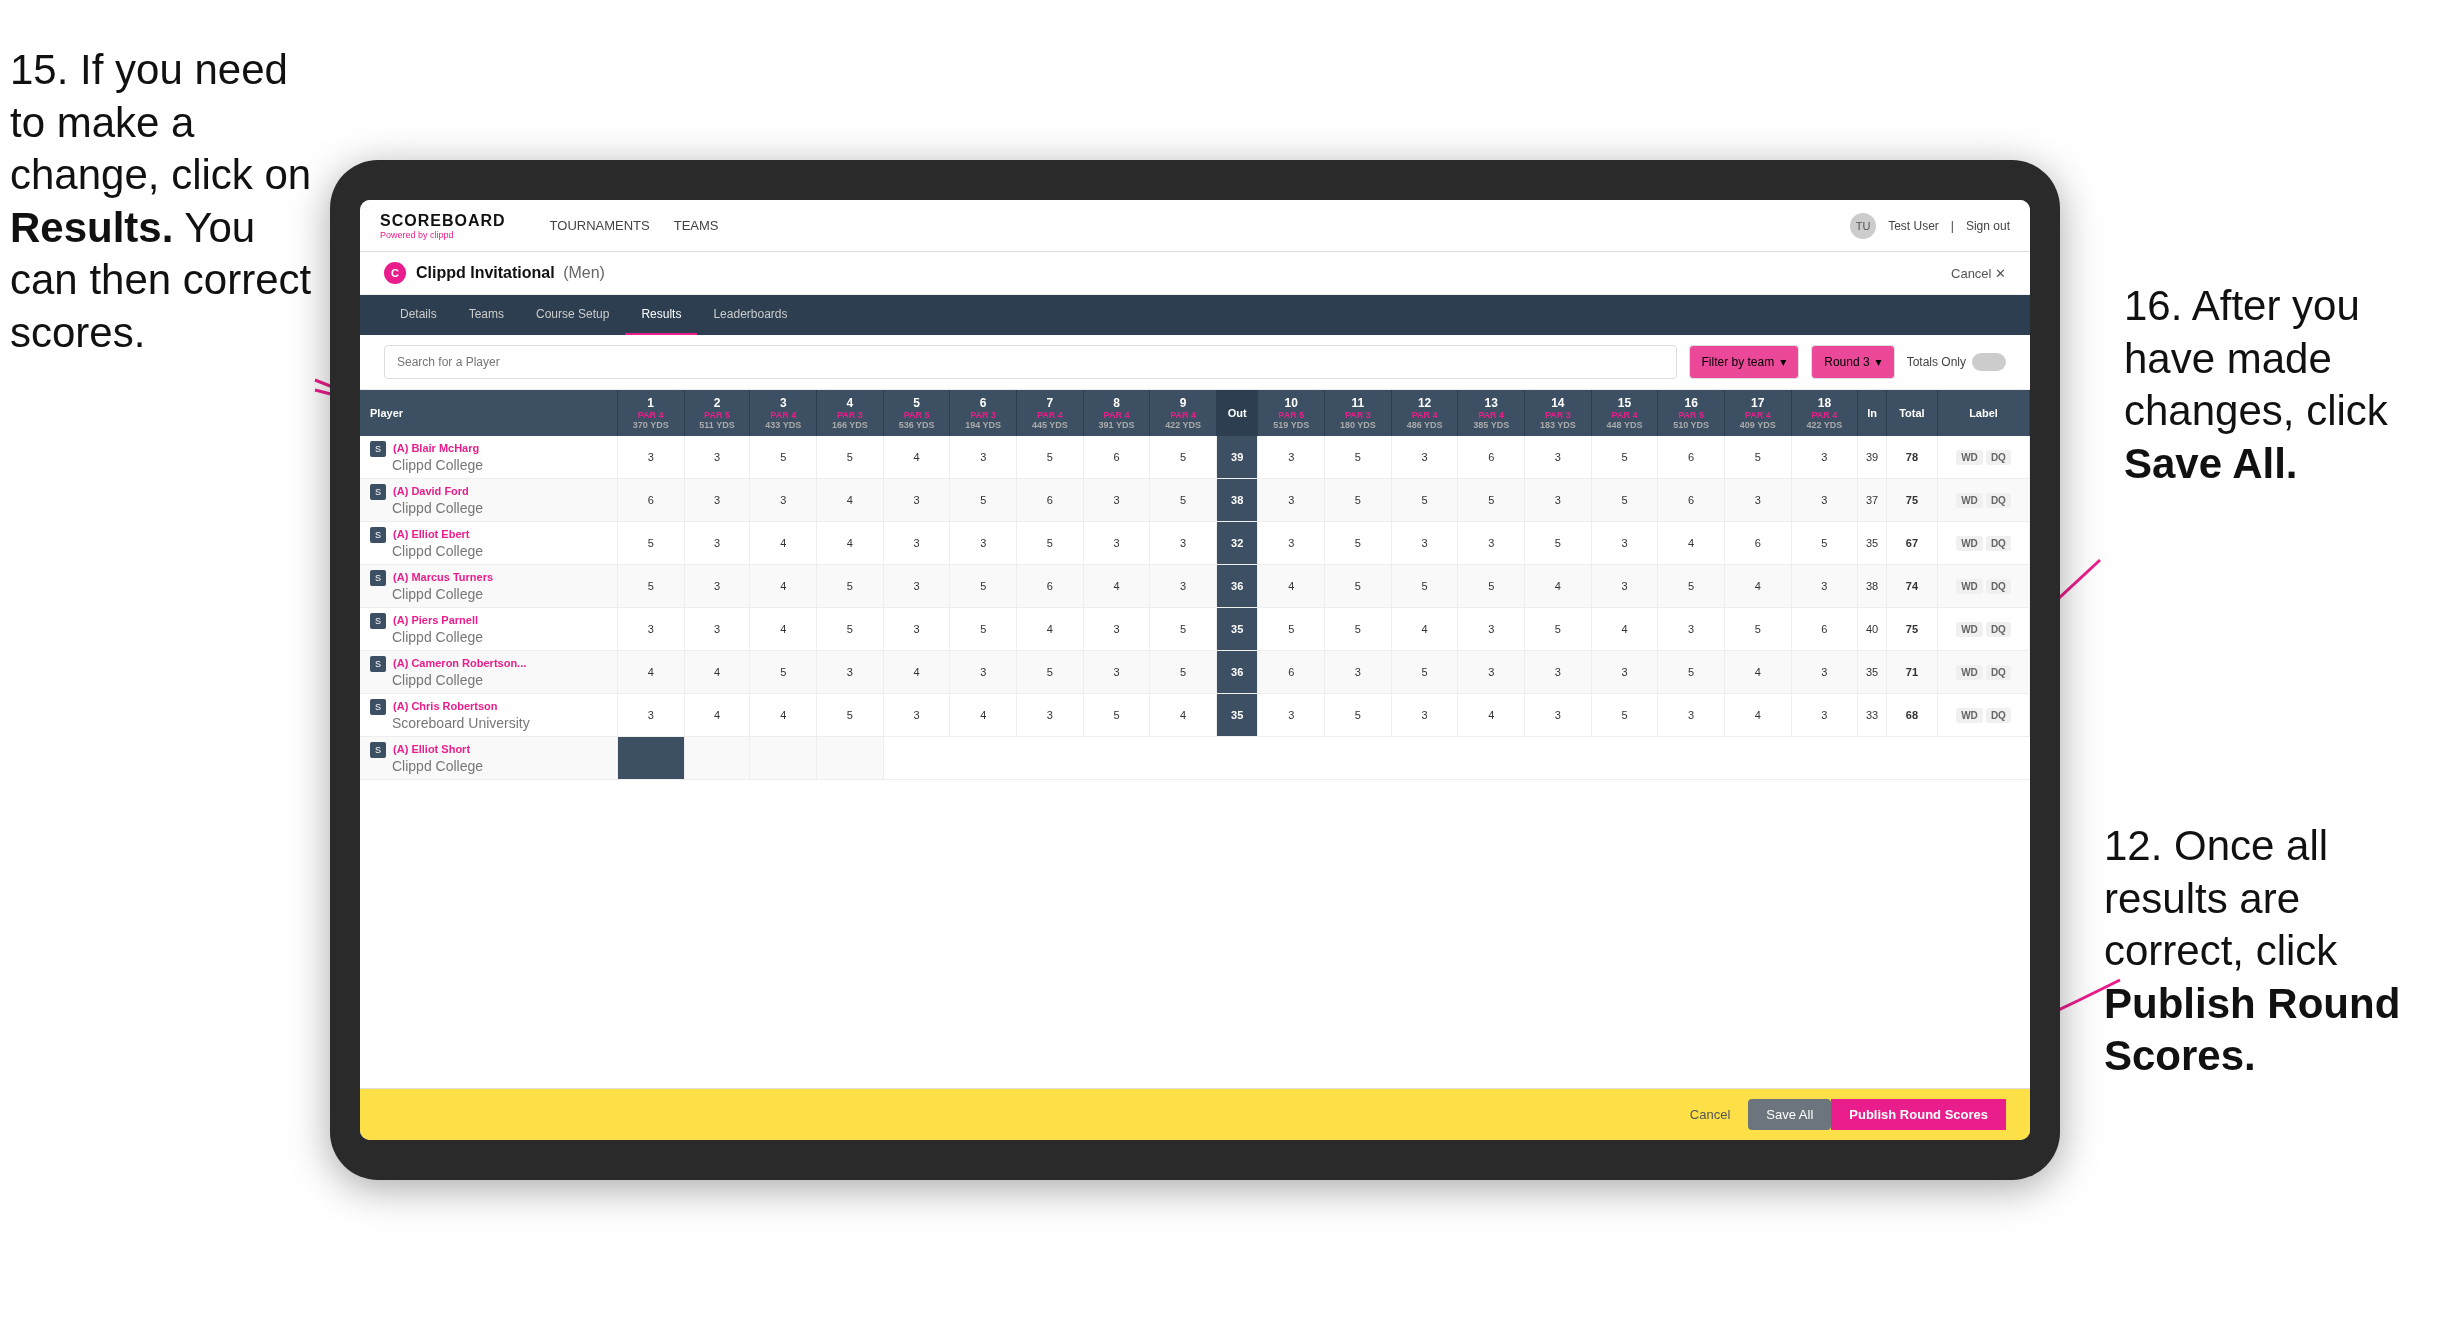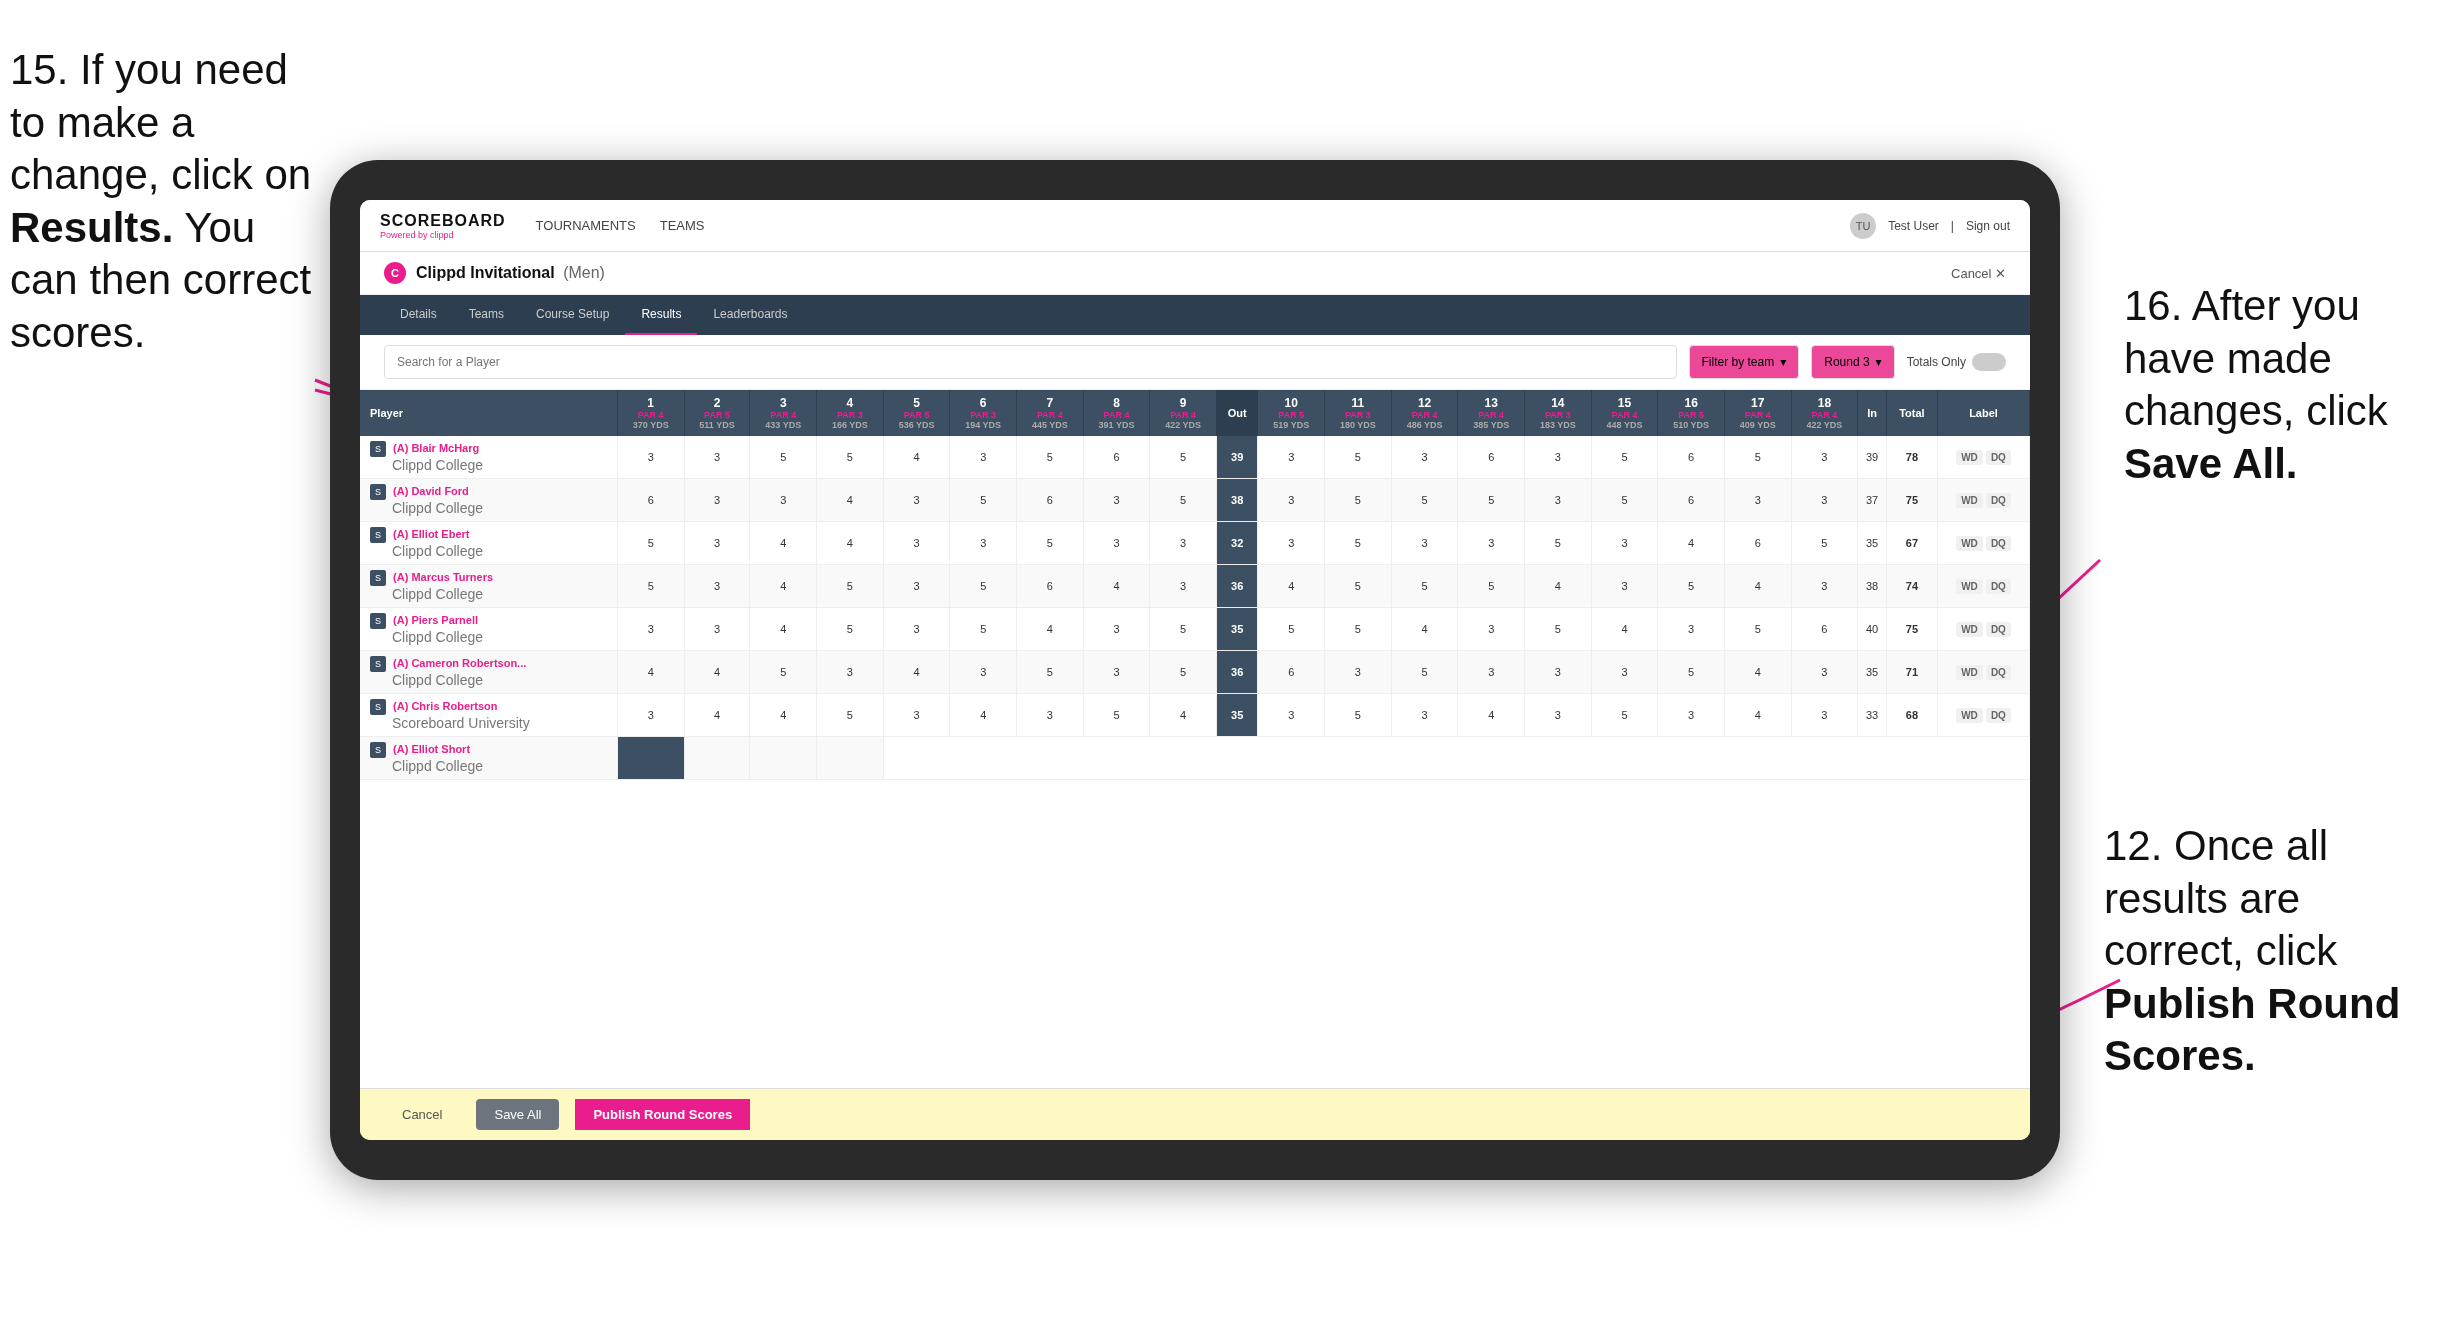--- a/index.html
+++ b/index.html
@@ -98,7 +98,7 @@
     .logo-area {
       display: flex;
       flex-direction: column;
-      margin-right: 30px;
+      margin-right: 44px;
     }
     .logo-scoreboard {
       font-size: 16px;

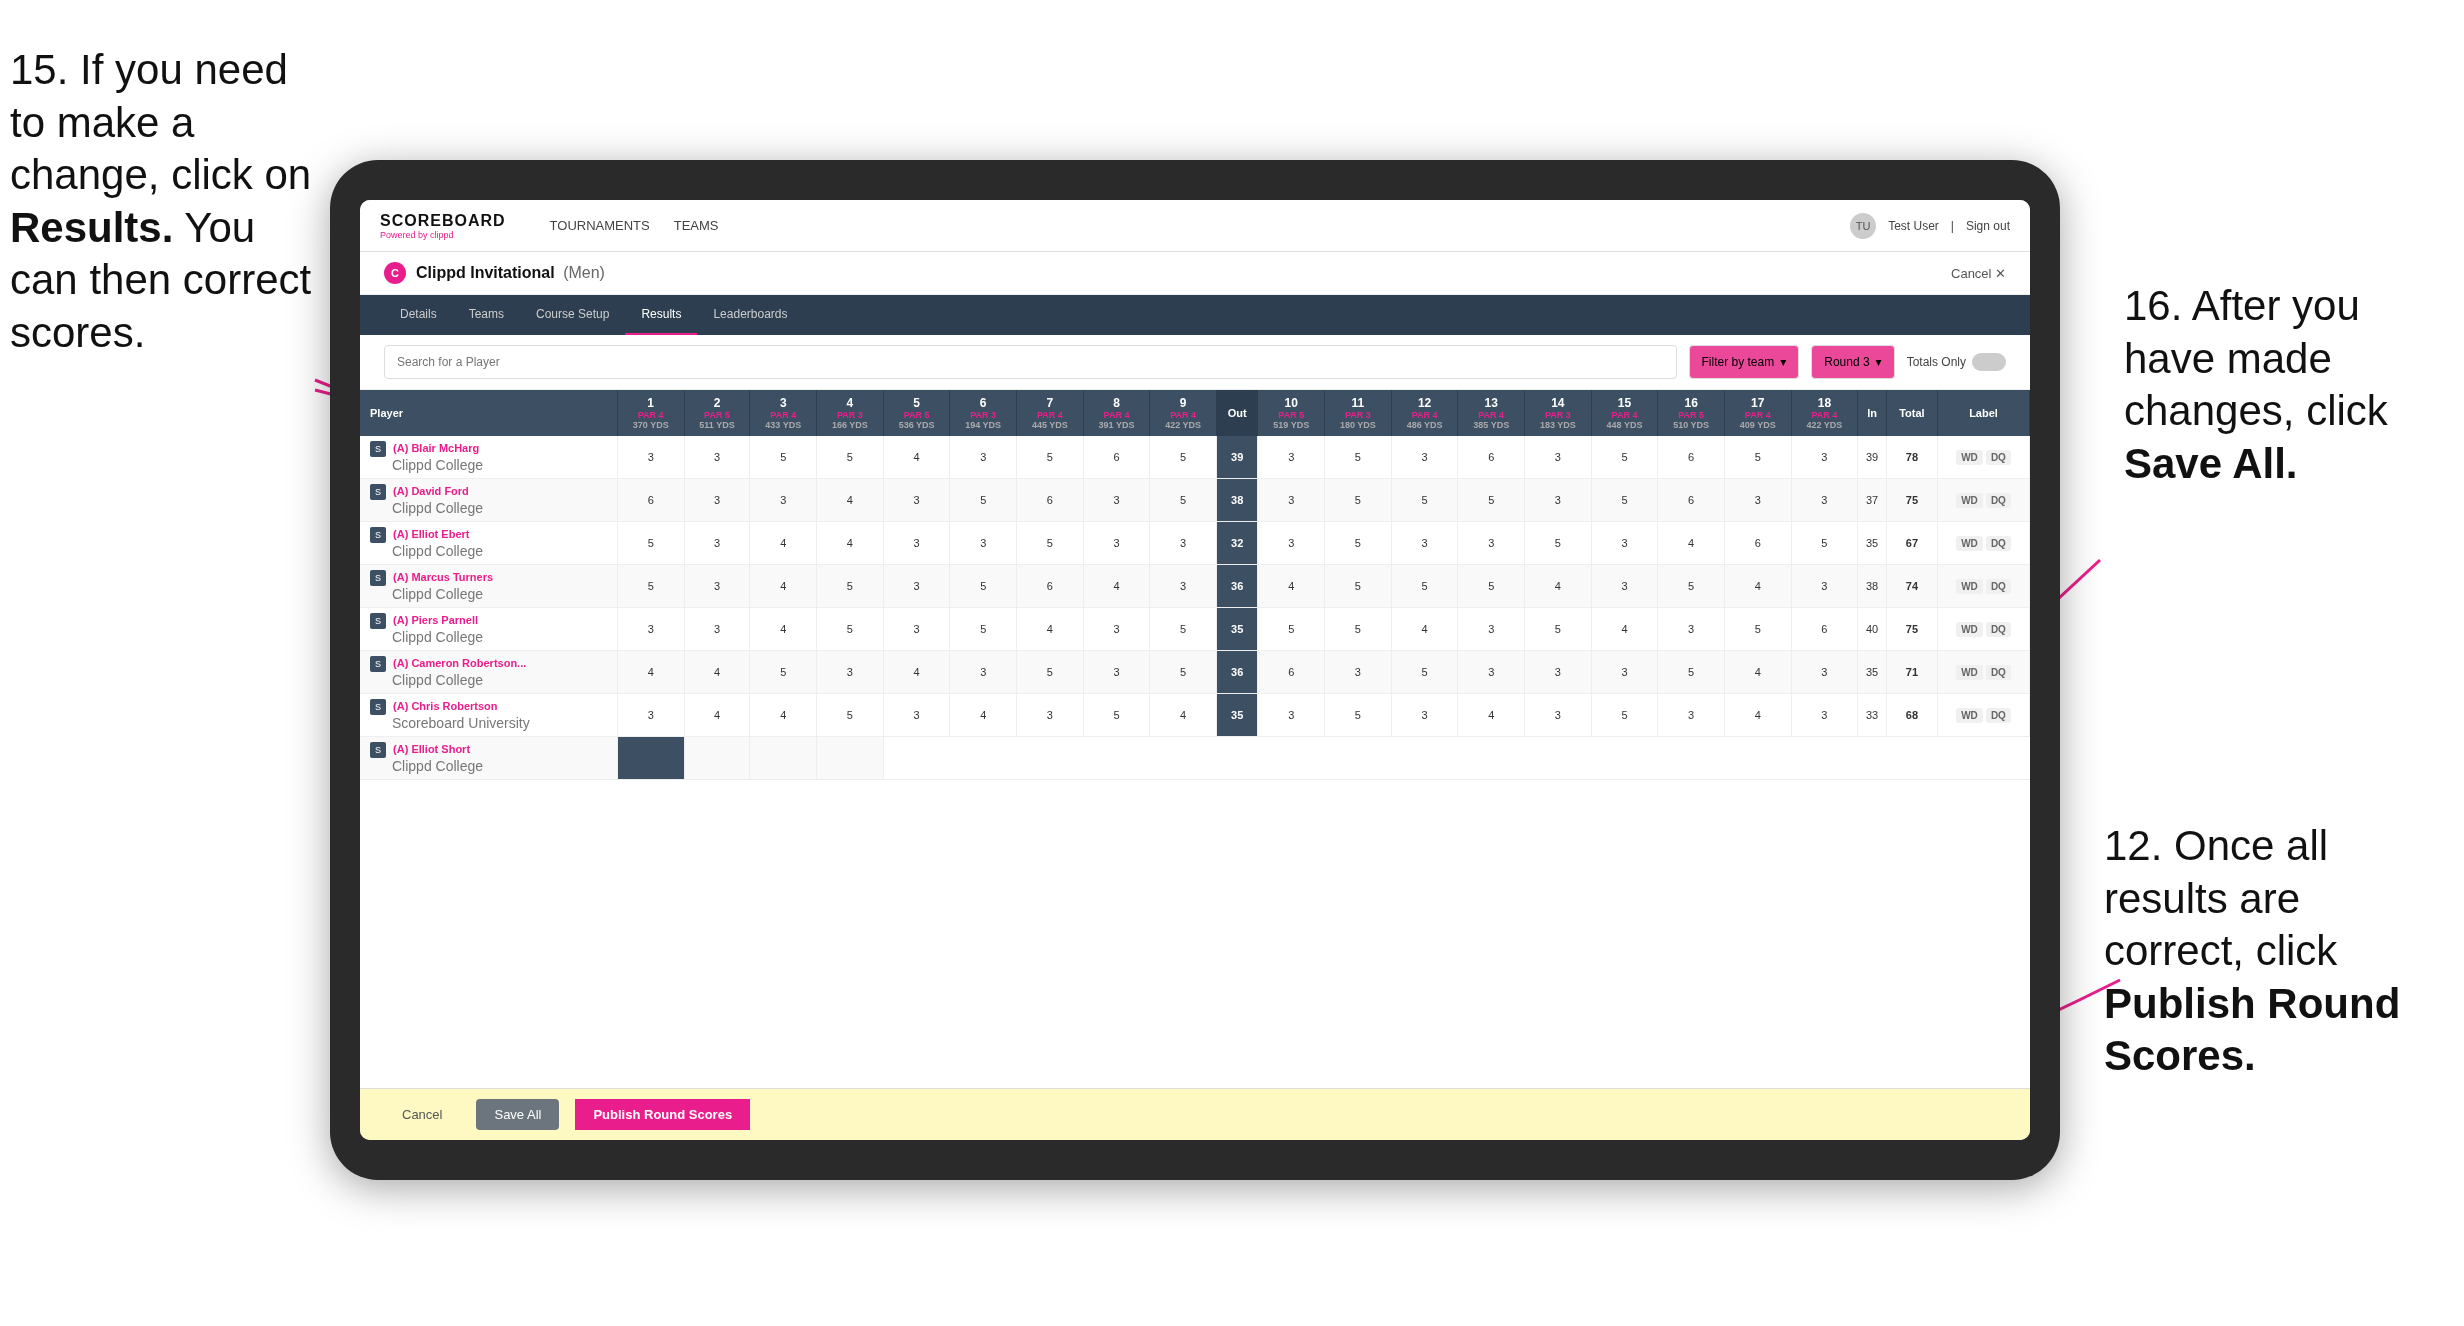--- a/index.html
+++ b/index.html
@@ -345,12 +345,13 @@
 
     
     .action-bar {
-      background: #fef9c3;
+      background: #fde047;
       border-top: 1px solid #ddd;
       padding: 10px 24px;
       display: flex;
       align-items: center;
-      gap: 16px;
+      justify-content: flex-end;
+      gap: 0;
       flex-shrink: 0;
     }
     .btn-cancel {

